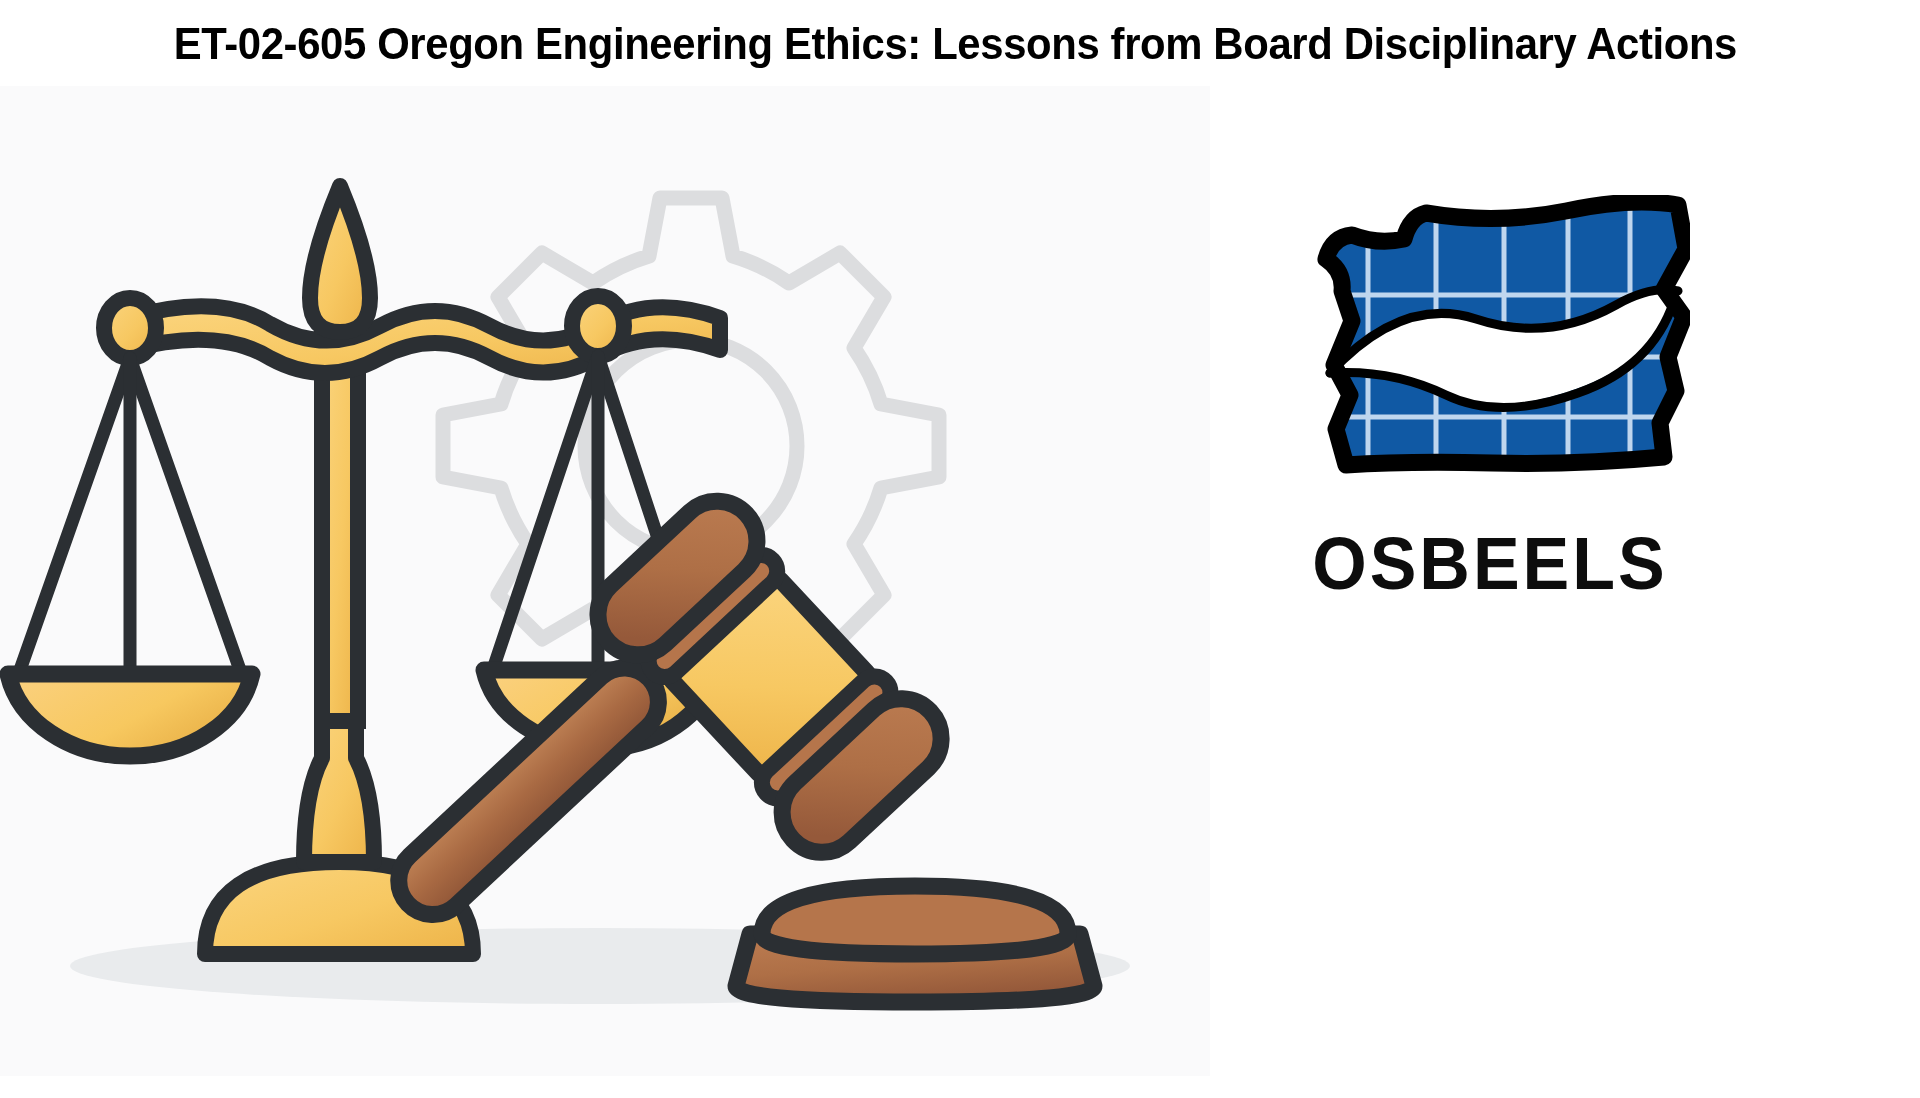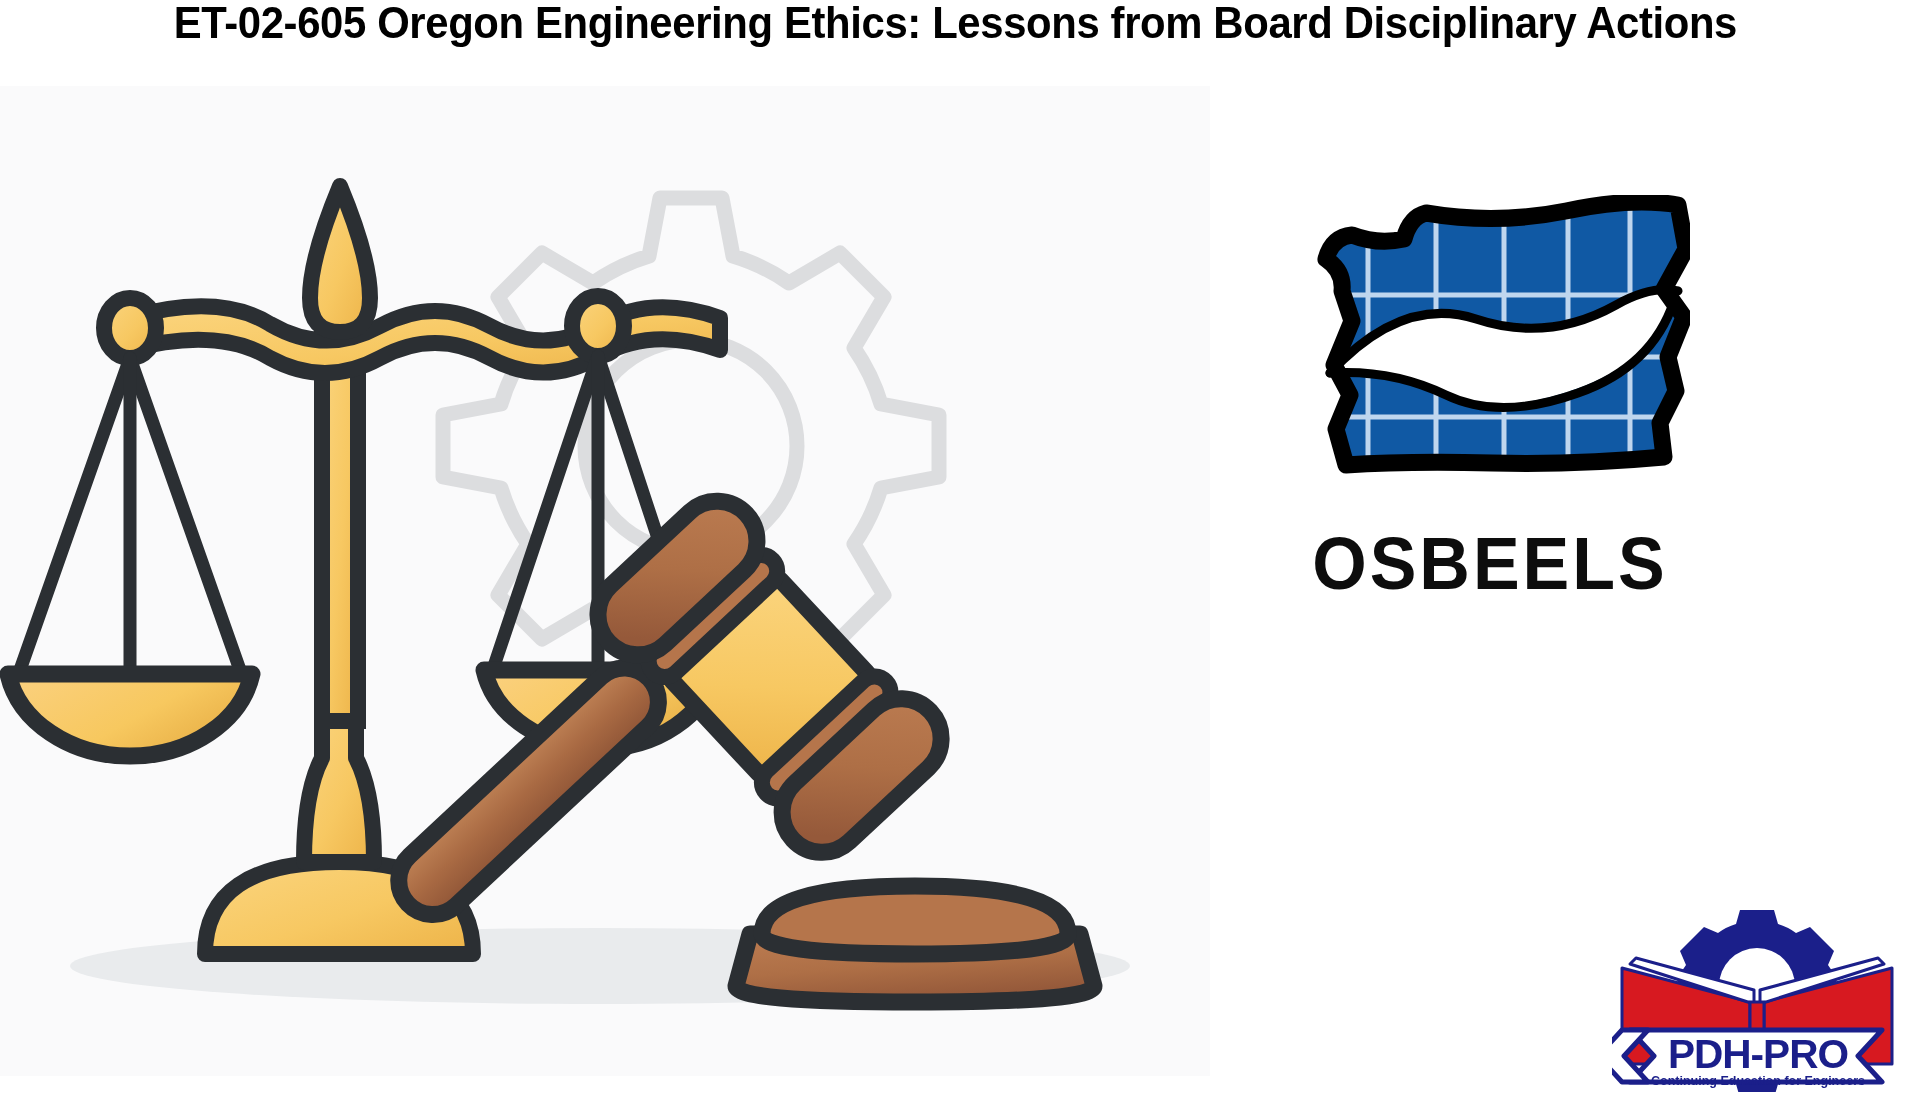--- a/index.html
+++ b/index.html
@@ -31,6 +31,7 @@
     width: 1910px;
     height: 86px;
     display: flex;
+    align-items: center;
     justify-content: center;
     background: #ffffff;
   }

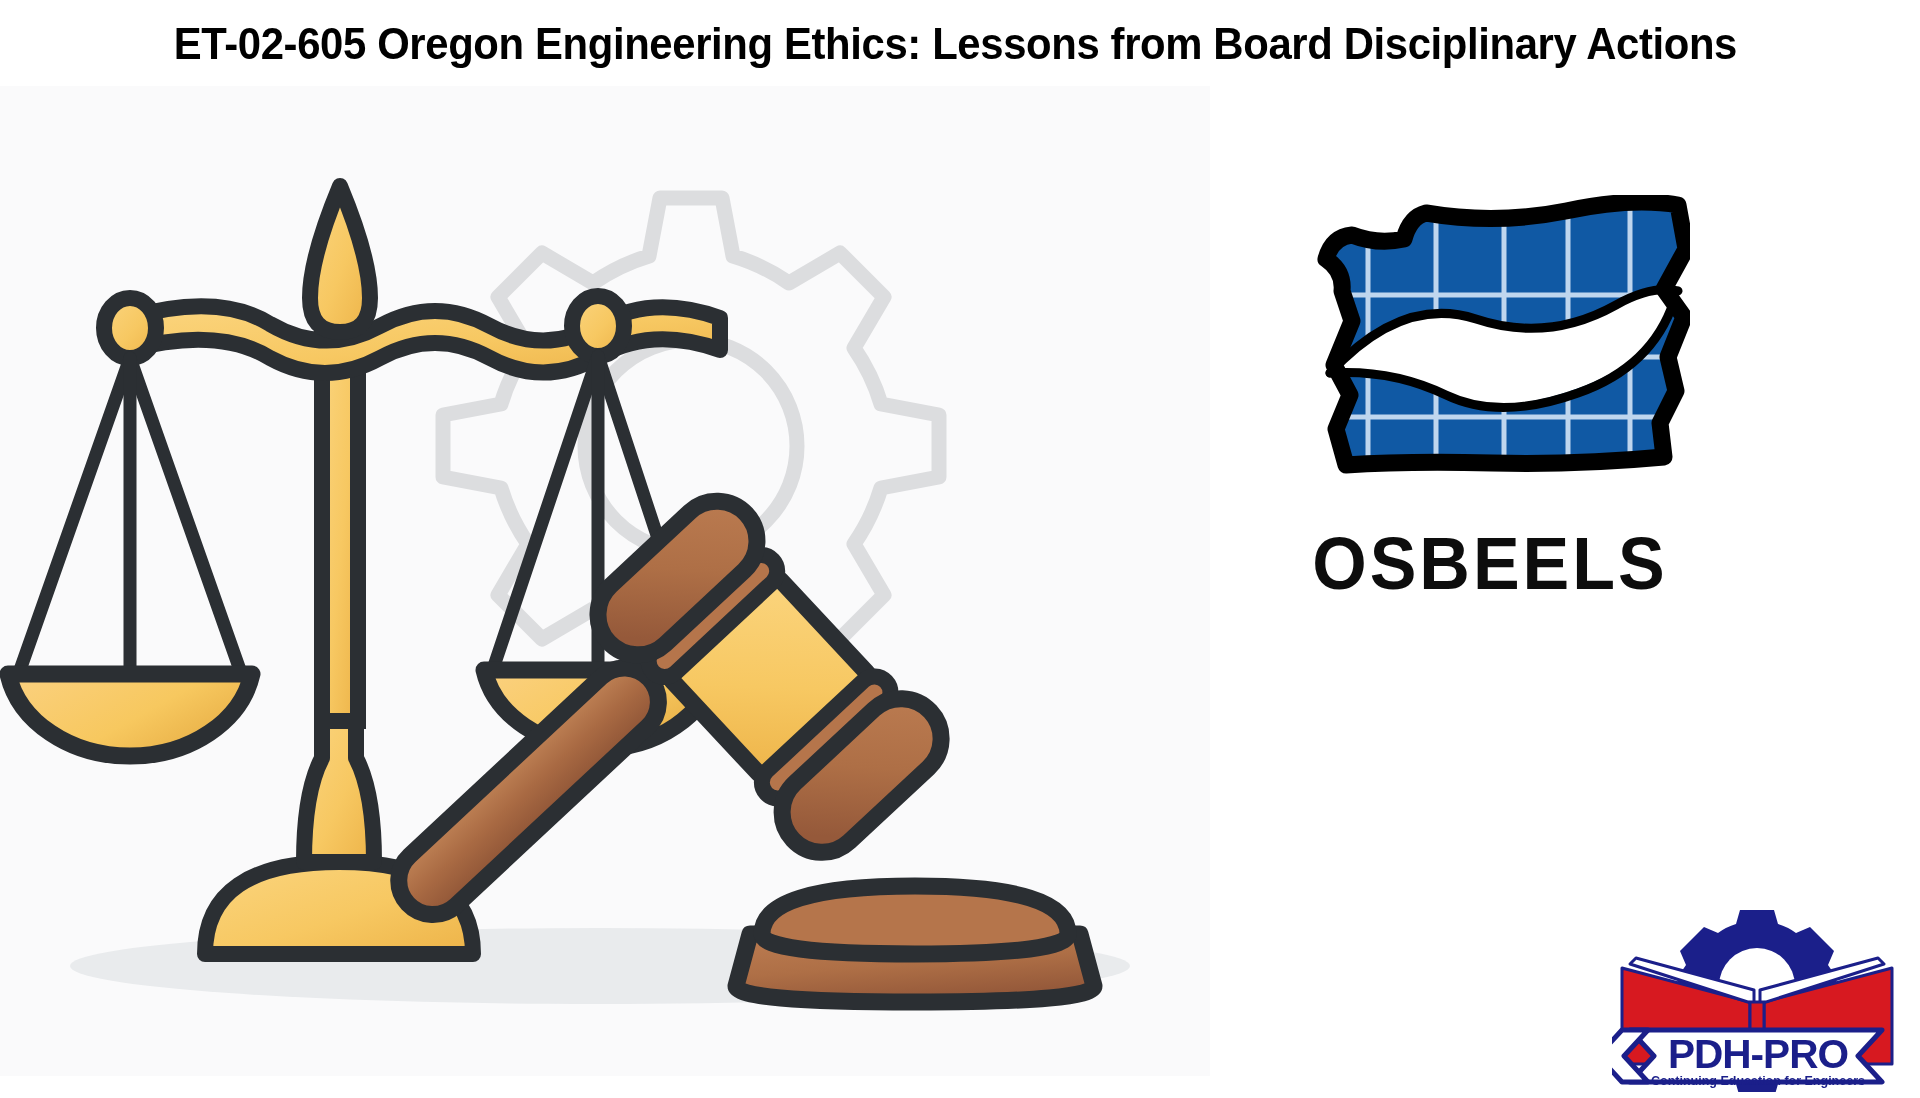--- a/index.html
+++ b/index.html
@@ -233,31 +233,6 @@
     <div class="osbeels-word">OSBEELS</div>
   </div>
 
-  <div class="pdhpro-block">
-    <svg class="pdhpro-svg" viewBox="0 0 290 200">
-
-      <g fill="#1B1F8A">
-        <path d="M128 18 l34 0 l4 14 q10 3 18 9 l14 -6 l24 24 l-6 14 q6 8 9 18 l14 4 l0 34
-                 l-14 4 q-3 10 -9 18 l6 14 l-24 24 l-14 -6 q-8 6 -18 9 l-4 14 l-34 0
-                 l-4 -14 q-10 -3 -18 -9 l-14 6 l-24 -24 l6 -14 q-6 -8 -9 -18 l-14 -4 l0 -34
-                 l14 -4 q3 -10 9 -18 l-6 -14 l24 -24 l14 6 q8 -6 18 -9 z"></path>
-        <circle cx="145" cy="94" r="38" fill="#FFFFFF"></circle>
-      </g>
-
-      <path d="M10 76 l128 34 l0 62 l-128 0 z" fill="#D71920" stroke="#1B1F8A" stroke-width="3" stroke-linejoin="round"></path>
-      <path d="M280 76 l-128 34 l0 62 l128 0 z" fill="#D71920" stroke="#1B1F8A" stroke-width="3" stroke-linejoin="round"></path>
-
-      <path d="M18 72 l124 40 l0 -14 l-118 -32 z" fill="#FFFFFF" stroke="#1B1F8A" stroke-width="3" stroke-linejoin="round"></path>
-      <path d="M272 72 l-124 40 l0 -14 l118 -32 z" fill="#FFFFFF" stroke="#1B1F8A" stroke-width="3" stroke-linejoin="round"></path>
-      <rect x="138" y="110" width="14" height="62" fill="#D71920" stroke="#1B1F8A" stroke-width="3"></rect>
-
-      <path d="M0 138 l252 0 l-24 26 l24 26 l-252 0 l24 -26 z" transform="translate(18,0)" fill="#FFFFFF" stroke="#1B1F8A" stroke-width="5" stroke-linejoin="round"></path>
-      <path d="M0 138 l26 0 l-24 26 l24 26 l-26 0 l-24 -26 z" transform="translate(10,0)" fill="#FFFFFF" stroke="#1B1F8A" stroke-width="5" stroke-linejoin="round"></path>
-
-      <text x="146" y="176" text-anchor="middle" font-family="'Liberation Sans', sans-serif" font-size="40" font-weight="700" fill="#1B1F8A" letter-spacing="-1" textLength="180" lengthAdjust="spacingAndGlyphs">PDH-PRO</text>
-      <text x="146" y="193" text-anchor="middle" font-family="'Liberation Sans', sans-serif" font-size="13" font-weight="700" fill="#1B1F8A" textLength="214" lengthAdjust="spacingAndGlyphs">Continuing Education for Engineers</text>
-    </svg>
-  </div>
 
 </div>
 

